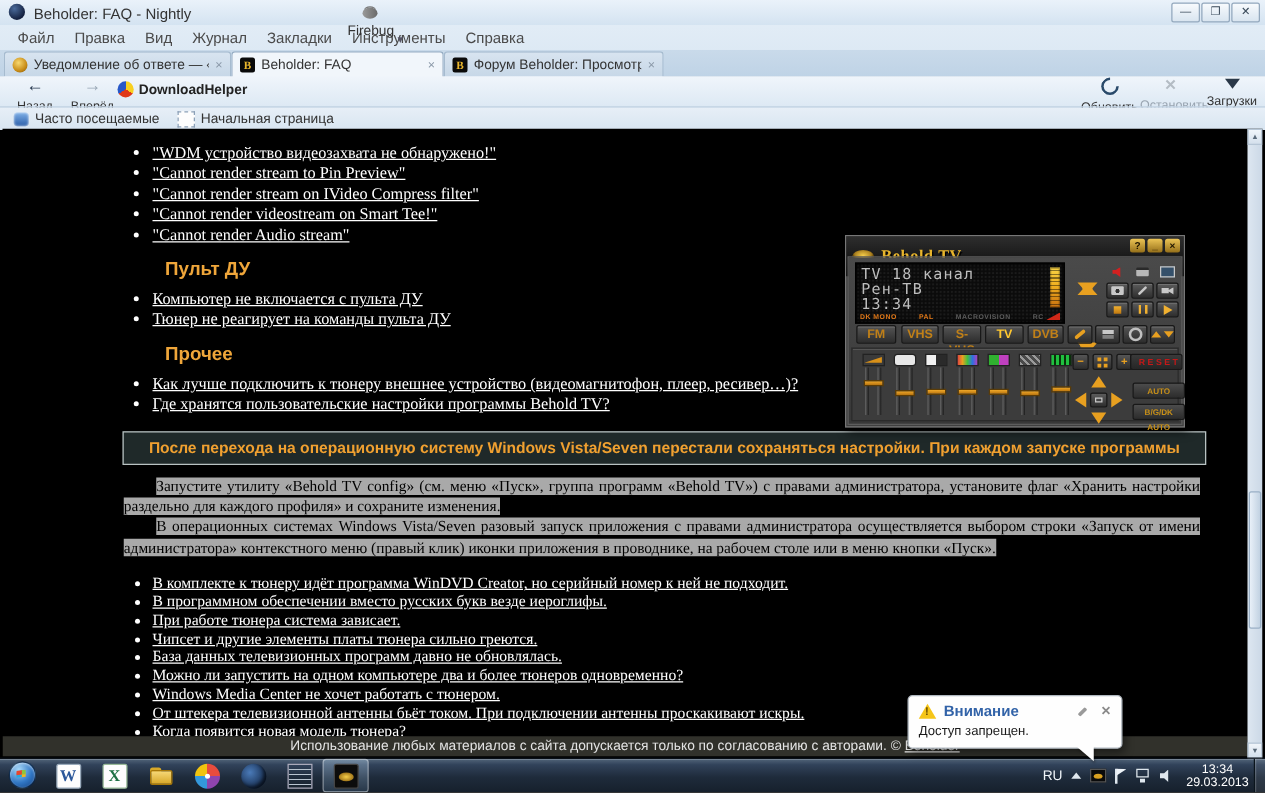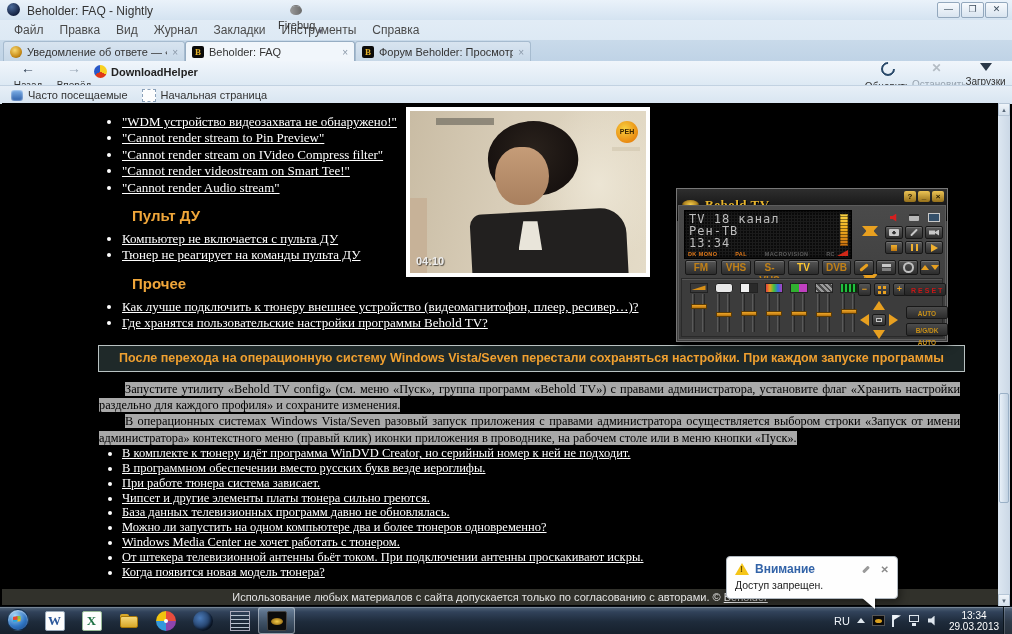--- a/index.html
+++ b/index.html
@@ -478,19 +478,6 @@
       </ul>
     </div>
 
-    <div class="video-frame">
-      <div class="photo">
-        <span class="bystander"></span>
-        <span class="hair"></span>
-        <span class="face"></span>
-        <span class="jacket"></span>
-        <span class="shirt"></span>
-        <span class="vid-caption"></span>
-        <span class="ren-logo">РЕН</span>
-        <span class="ren-sub"></span>
-        <span class="vid-time">04:10</span>
-      </div>
-    </div>
 
     <div class="page-footer">
       <span>Использование любых материалов с сайта допускается только по согласованию с авторами. ©</span>

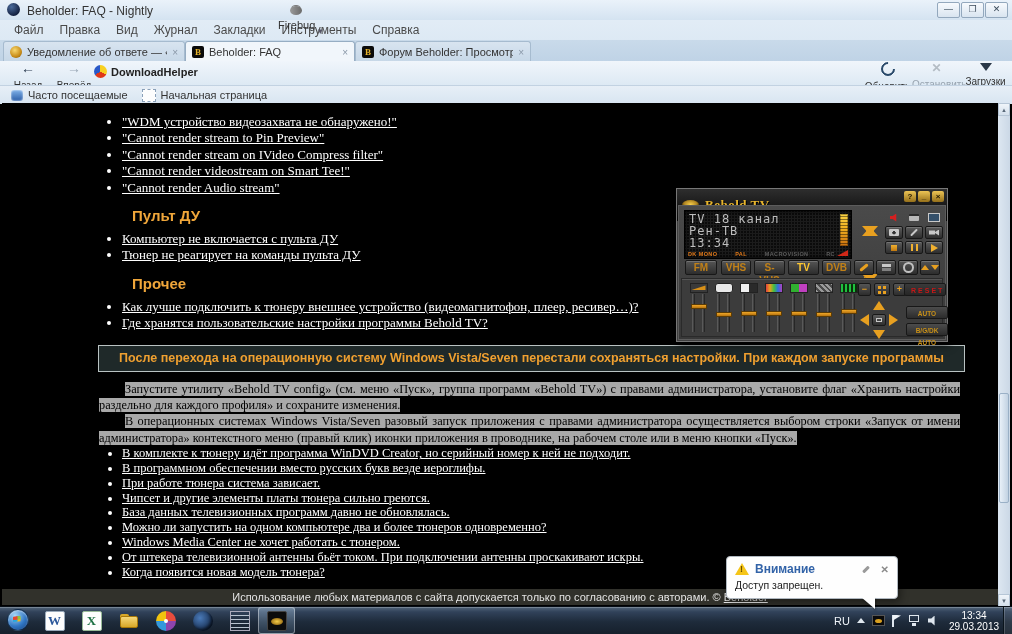--- a/index.html
+++ b/index.html
@@ -465,7 +465,7 @@
         <p><span>Запустите утилиту «Behold TV config» (см. меню «Пуск», группа программ «Behold TV») с правами администратора, установите флаг «Хранить настройки раздельно для каждого профиля» и сохраните изменения.</span></p>
           <p><span>В операционных системах Windows Vista/Seven разовый запуск приложения с правами администратора осуществляется выбором строки «Запуск от имени администратора» контекстного меню (правый клик) иконки приложения в проводнике, на рабочем столе или в меню кнопки «Пуск».</span></p>
       </div>
-      <ul class="faq list-b" style="">
+      <ul class="faq list-b" style="margin-top:13px">
         <li><a>В комплекте к тюнеру идёт программа WinDVD Creator, но серийный номер к ней не подходит.</a></li>
           <li><a>В программном обеспечении вместо русских букв везде иероглифы.</a></li>
           <li><a>При работе тюнера система зависает.</a></li>

